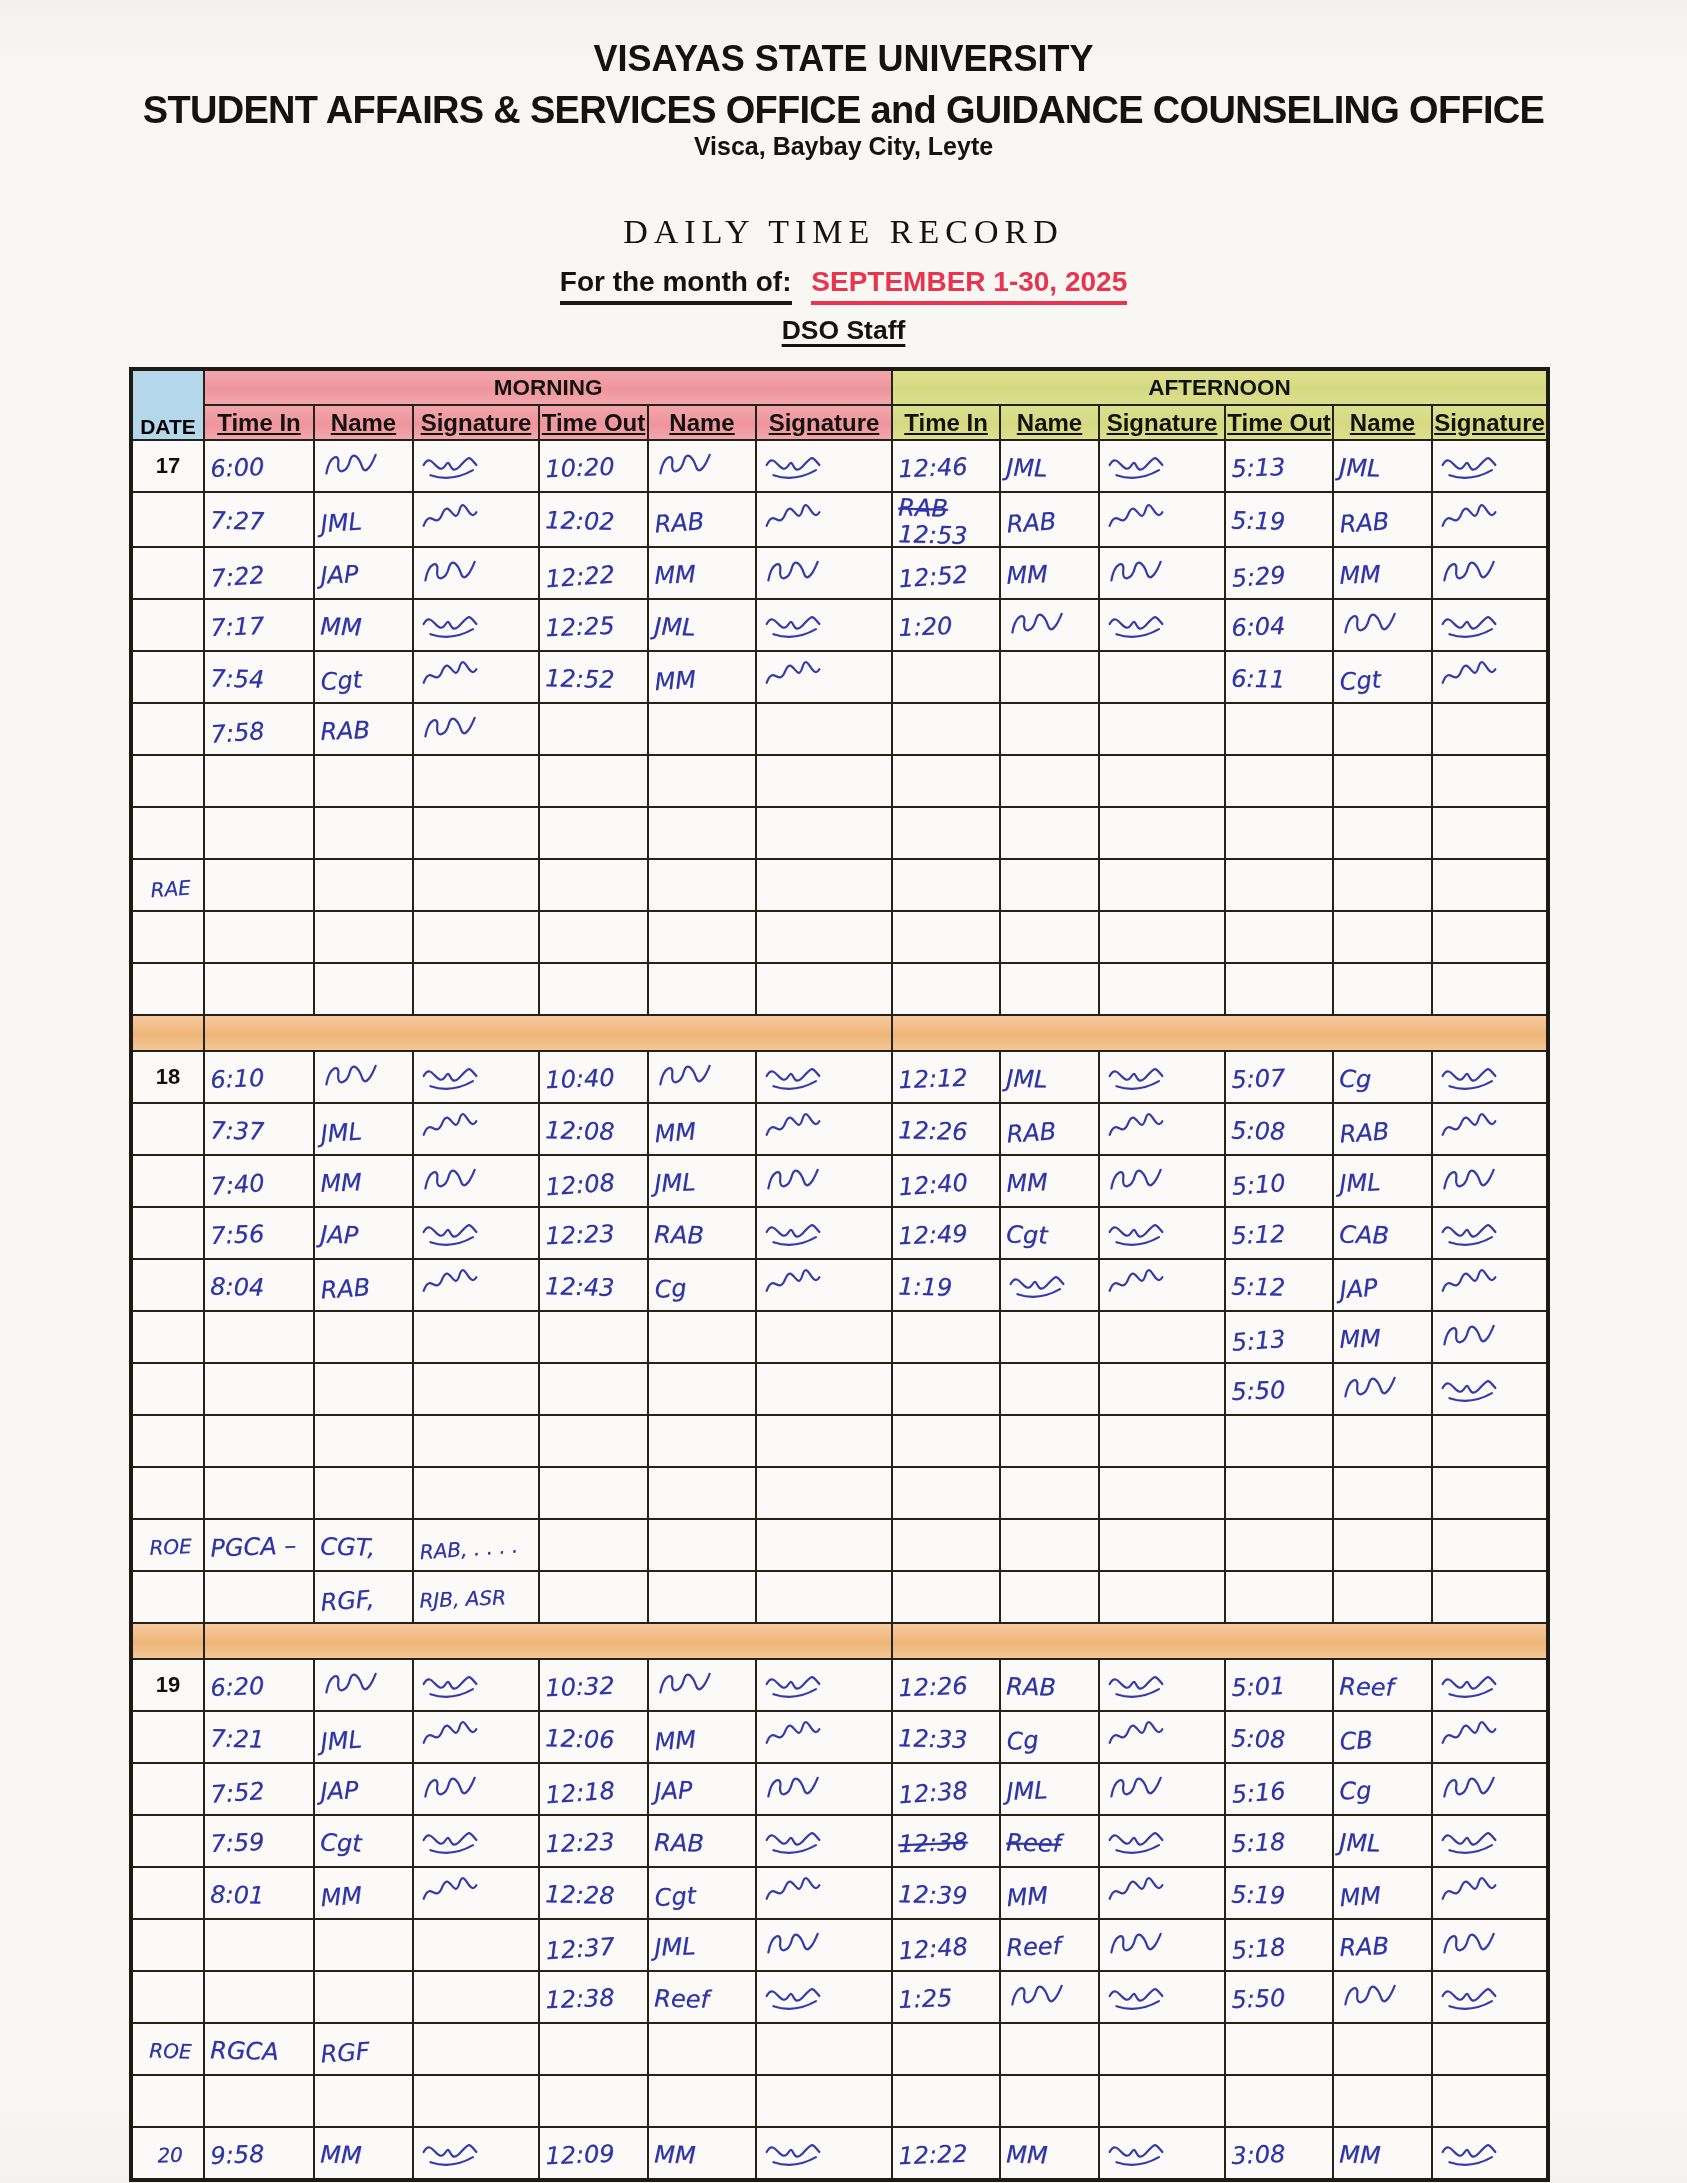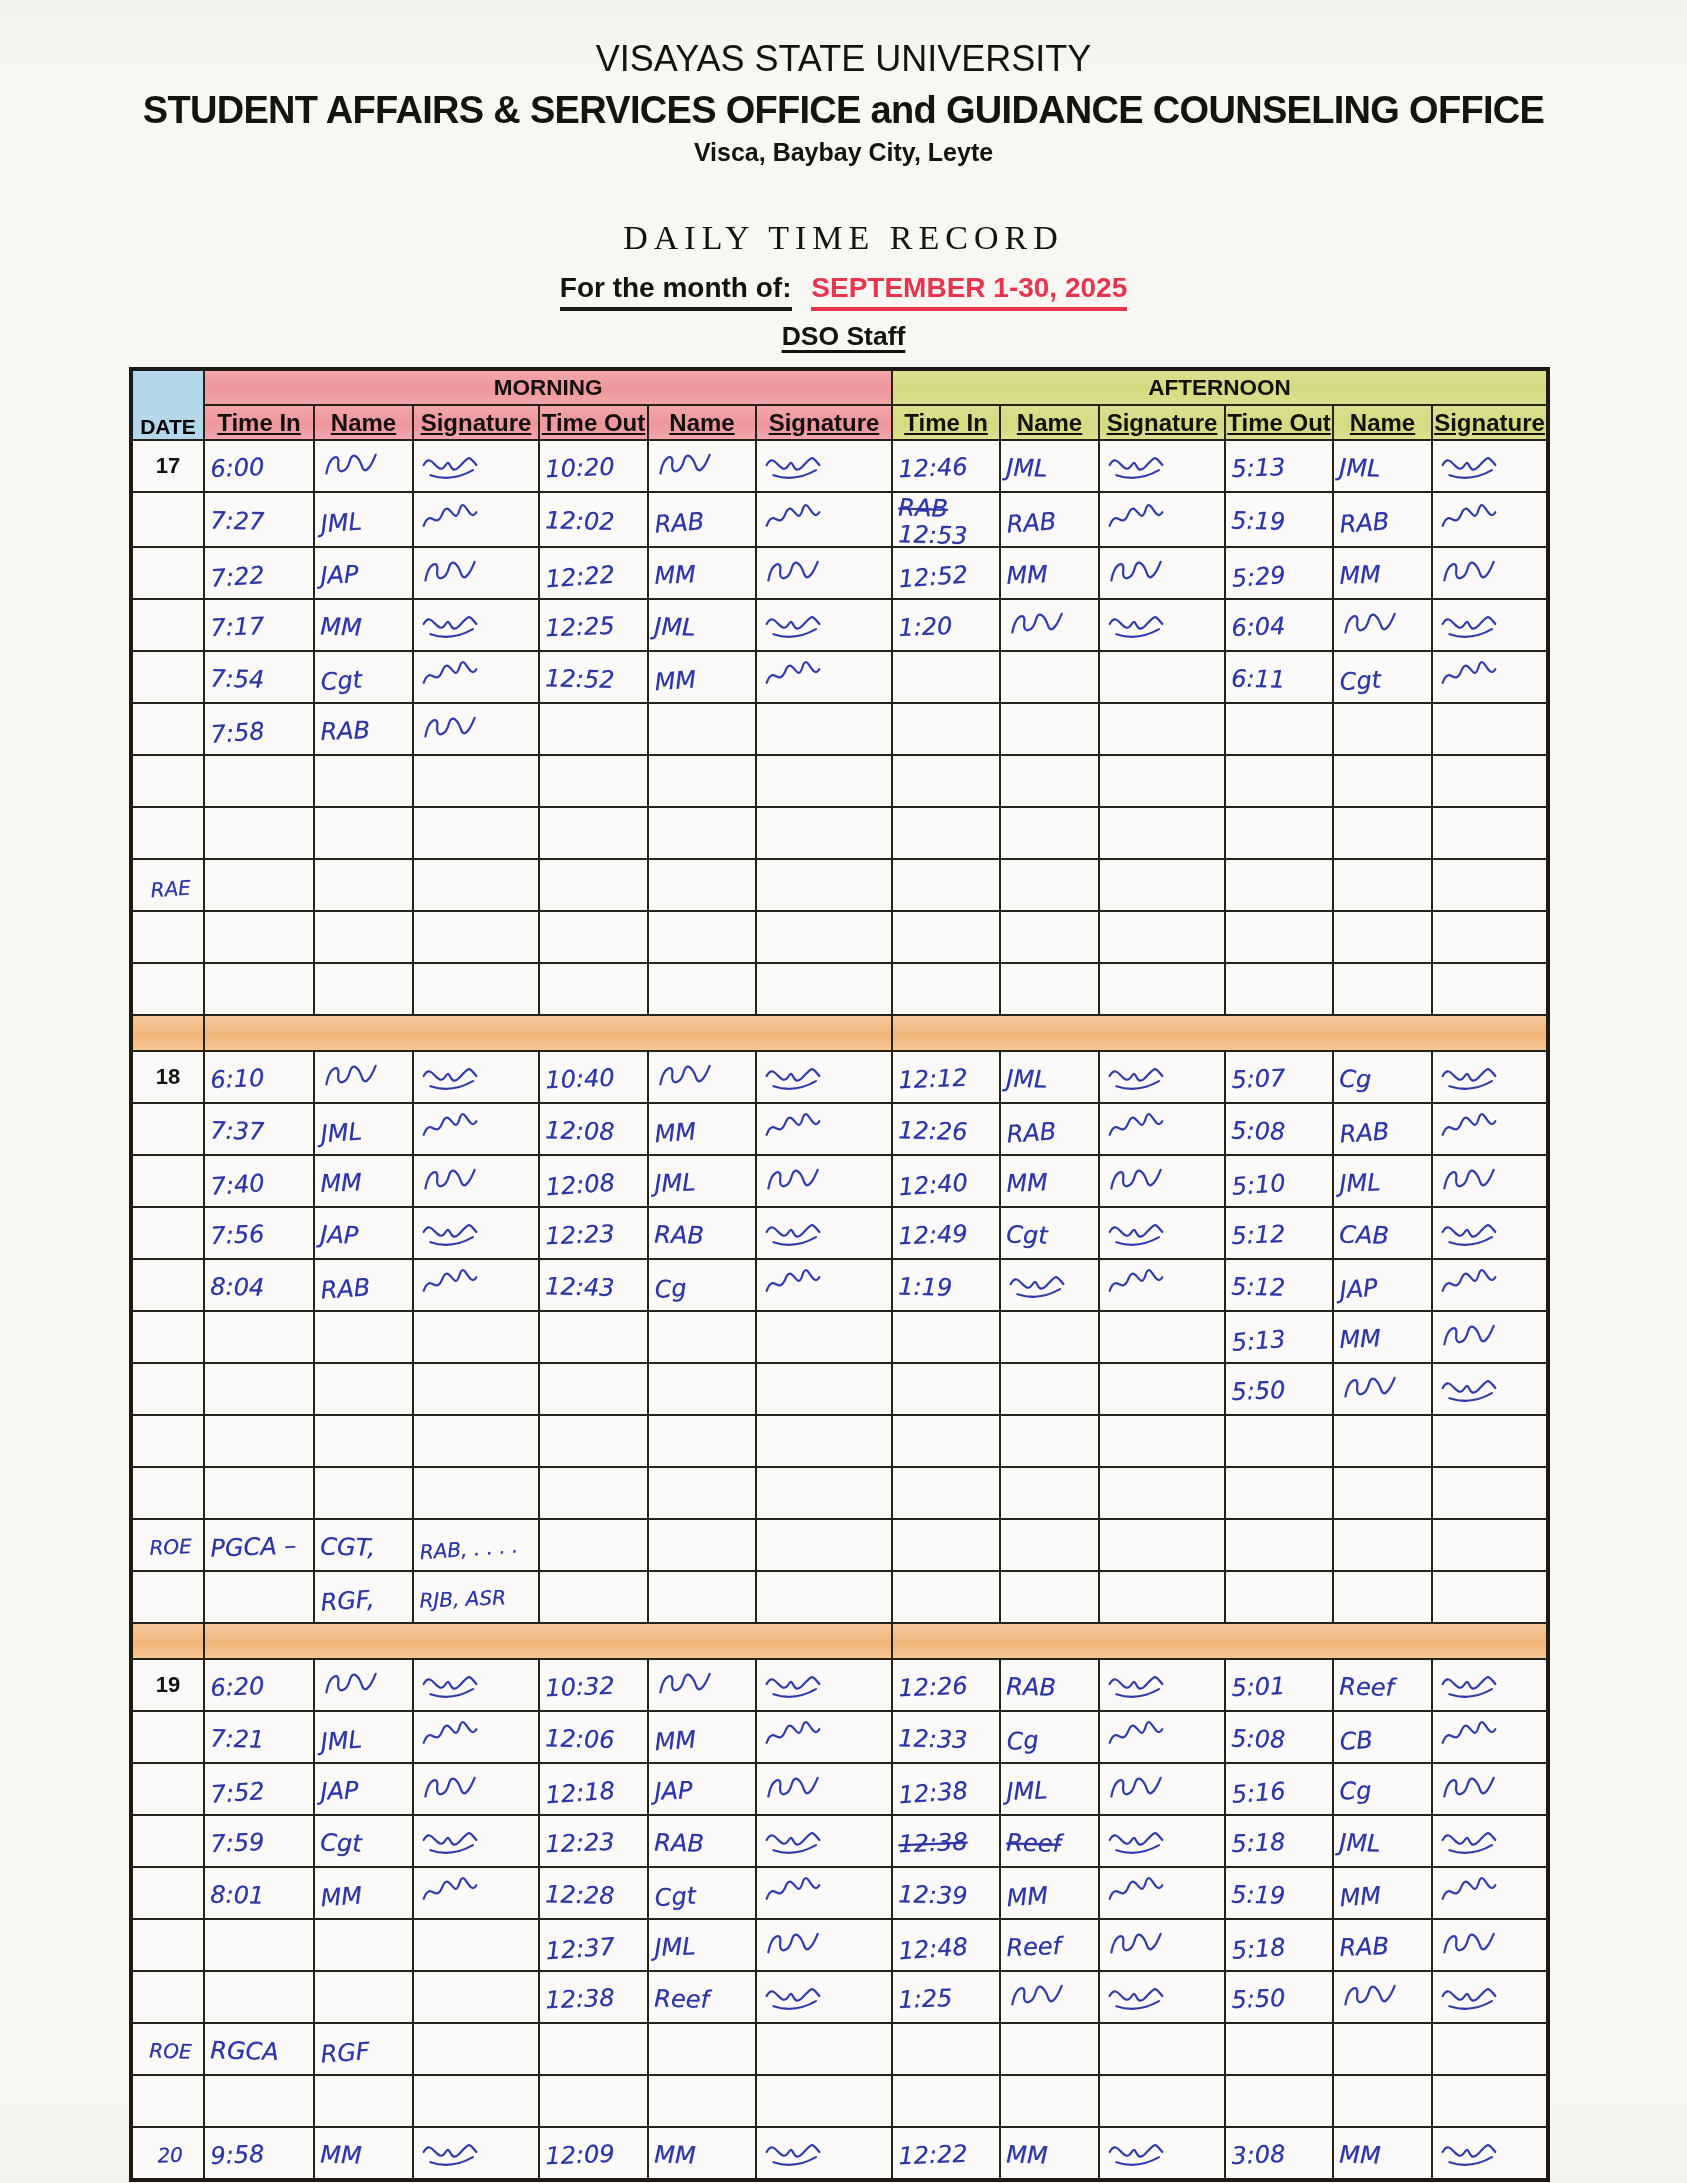--- a/index.html
+++ b/index.html
@@ -12,7 +12,7 @@
   .sheet{position:absolute;inset:0;background:linear-gradient(180deg,#f2f1ee 0,#f8f7f4 79px,#f8f7f4 95%,#f3f2ef 100%);}
   
   .hdr{position:absolute;left:0;top:38px;width:100%;text-align:center;color:#151310;}
-  .uni{font-size:36px;font-weight:400;letter-spacing:0px;}
+  .uni{font-size:36px;font-weight:700;letter-spacing:0px;}
   .office{font-size:38px;font-weight:700;letter-spacing:-0.7px;margin-top:9.3px;}
   .addr{font-size:25px;font-weight:700;margin-top:6px;}
   .doctitle{font-family:"Liberation Serif", serif;font-size:34px;font-weight:400;letter-spacing:6px;margin-top:52px;}

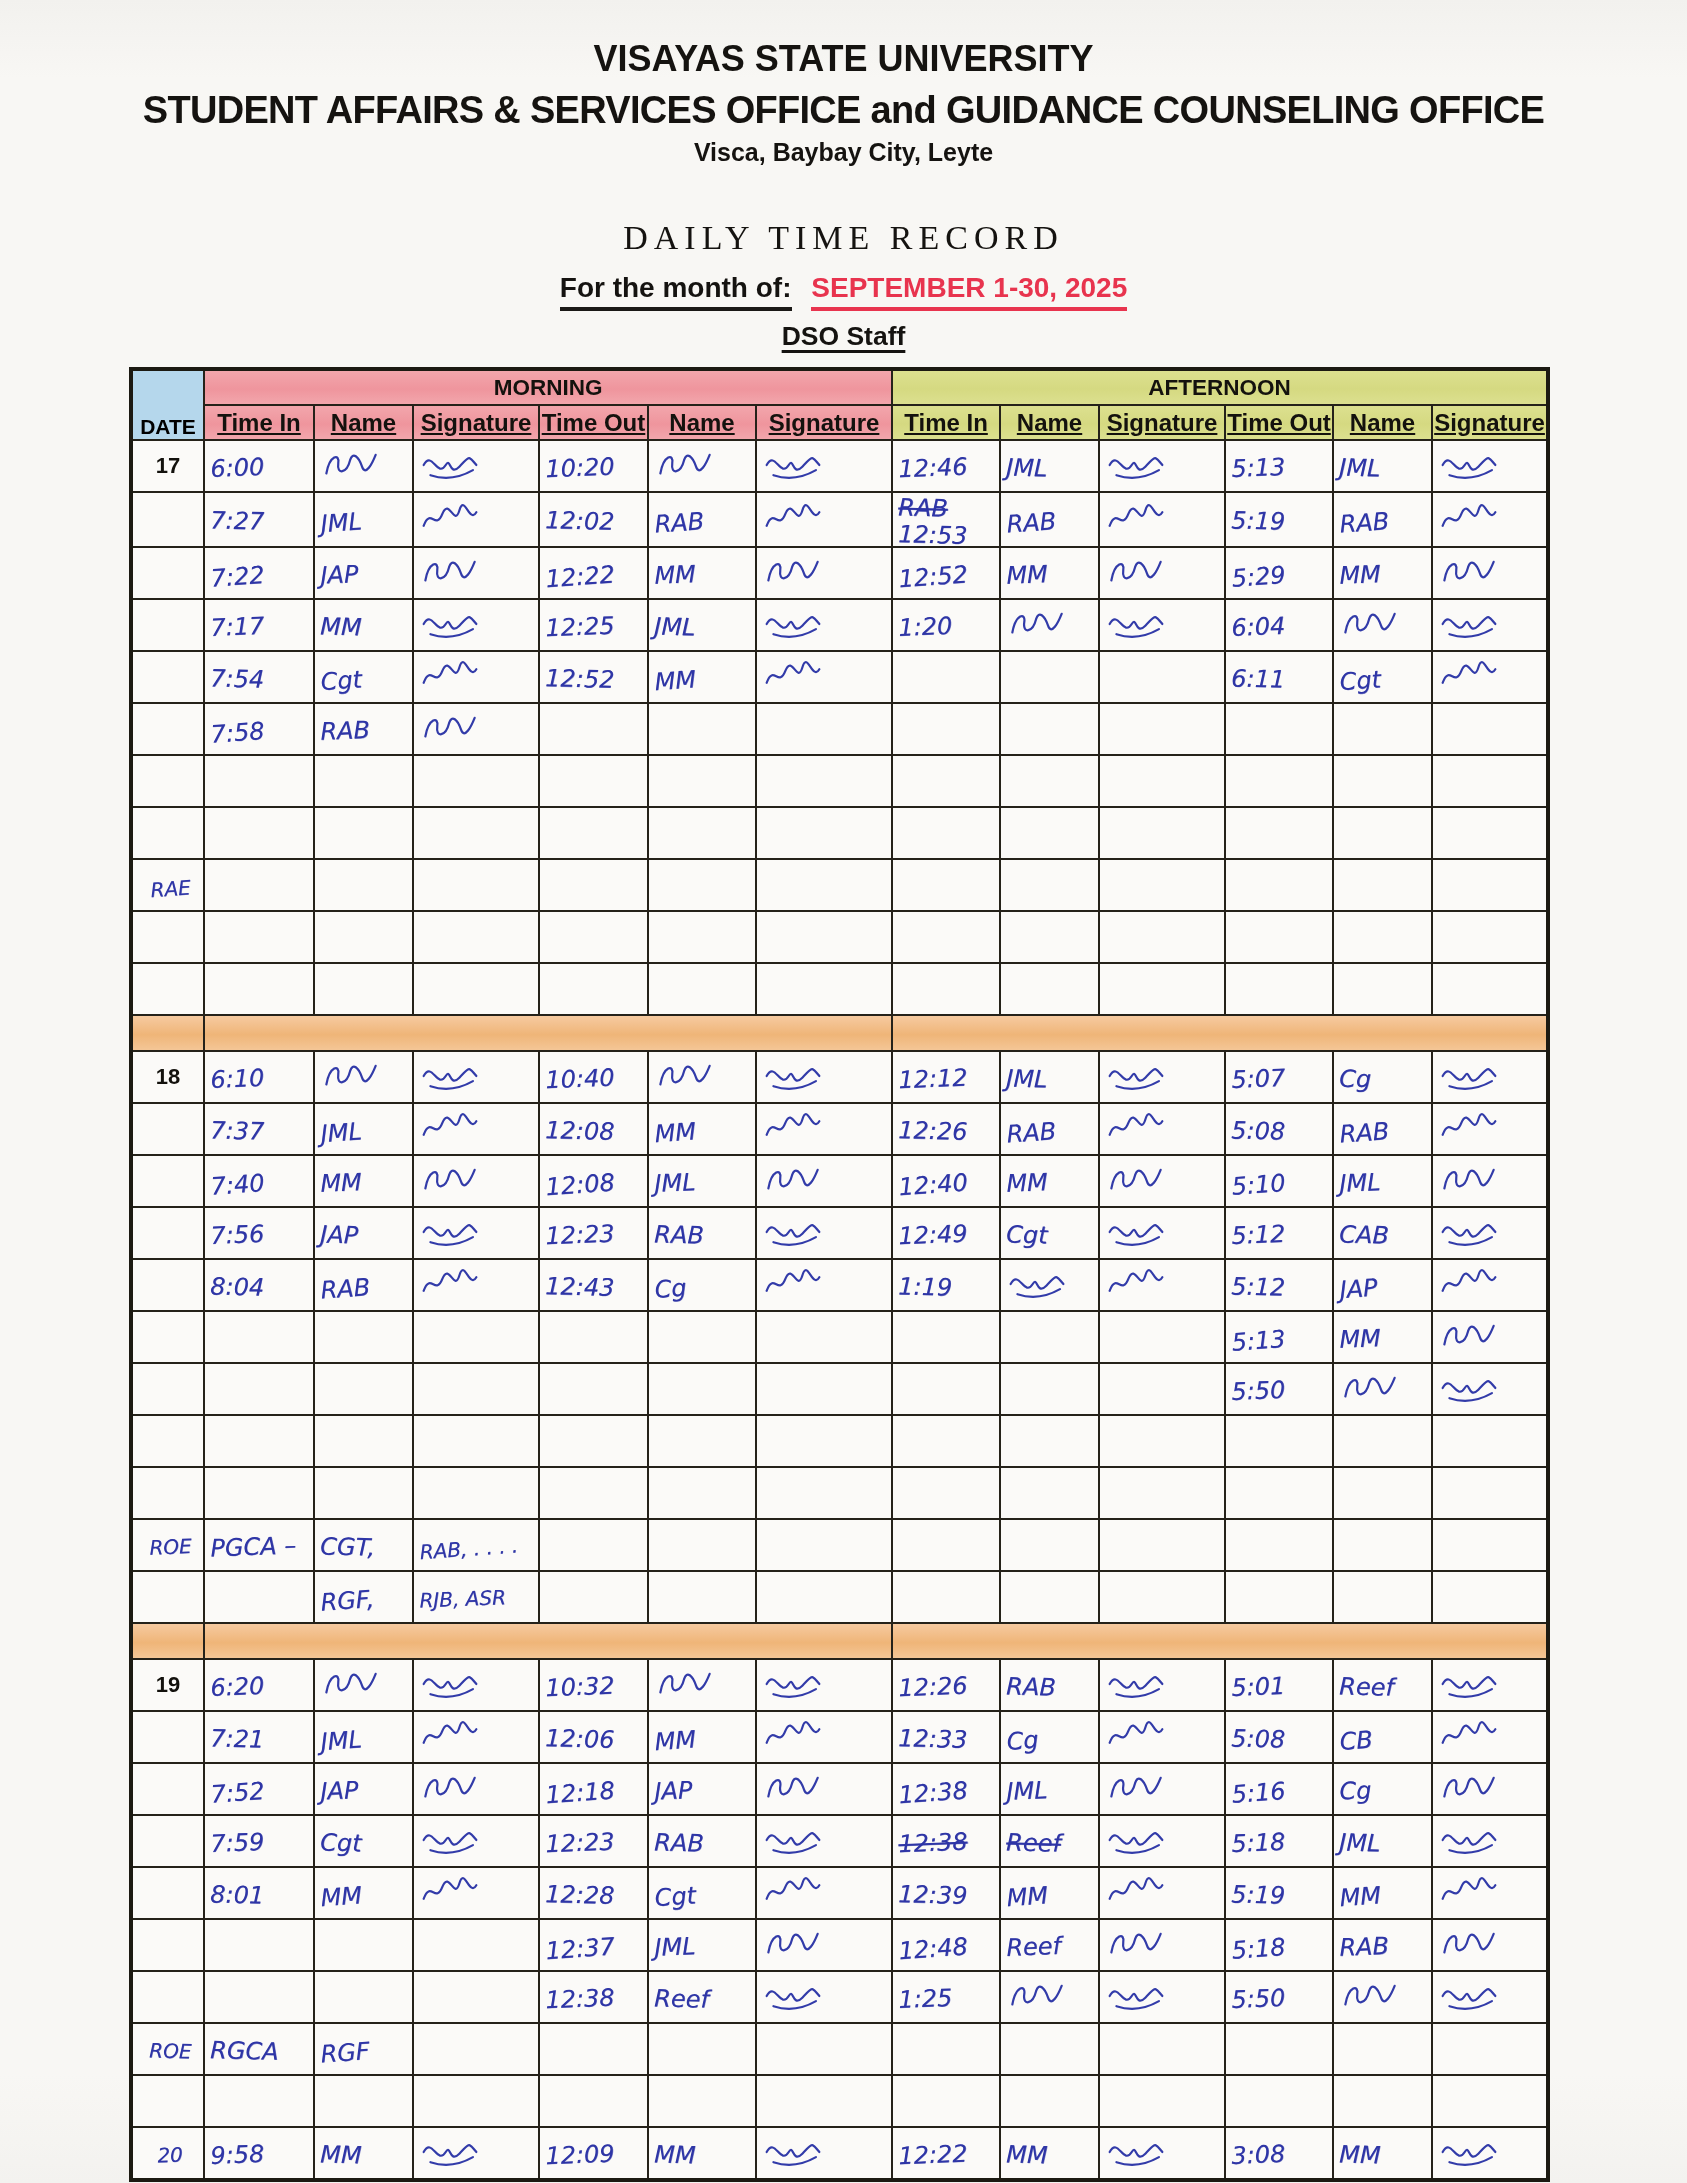--- a/index.html
+++ b/index.html
@@ -14,7 +14,7 @@
   .hdr{position:absolute;left:0;top:38px;width:100%;text-align:center;color:#151310;}
   .uni{font-size:36px;font-weight:700;letter-spacing:0px;}
   .office{font-size:38px;font-weight:700;letter-spacing:-0.7px;margin-top:9.3px;}
-  .addr{font-size:25px;font-weight:700;margin-top:6px;}
+  .addr{font-size:25px;font-weight:700;margin-top:0;}
   .doctitle{font-family:"Liberation Serif", serif;font-size:34px;font-weight:400;letter-spacing:6px;margin-top:52px;}
   .monthline{font-size:28px;font-weight:700;margin-top:14.6px;}
   .monthlabel{border-bottom:4px solid #1b1916;padding-bottom:4px;margin-top:48px;}

